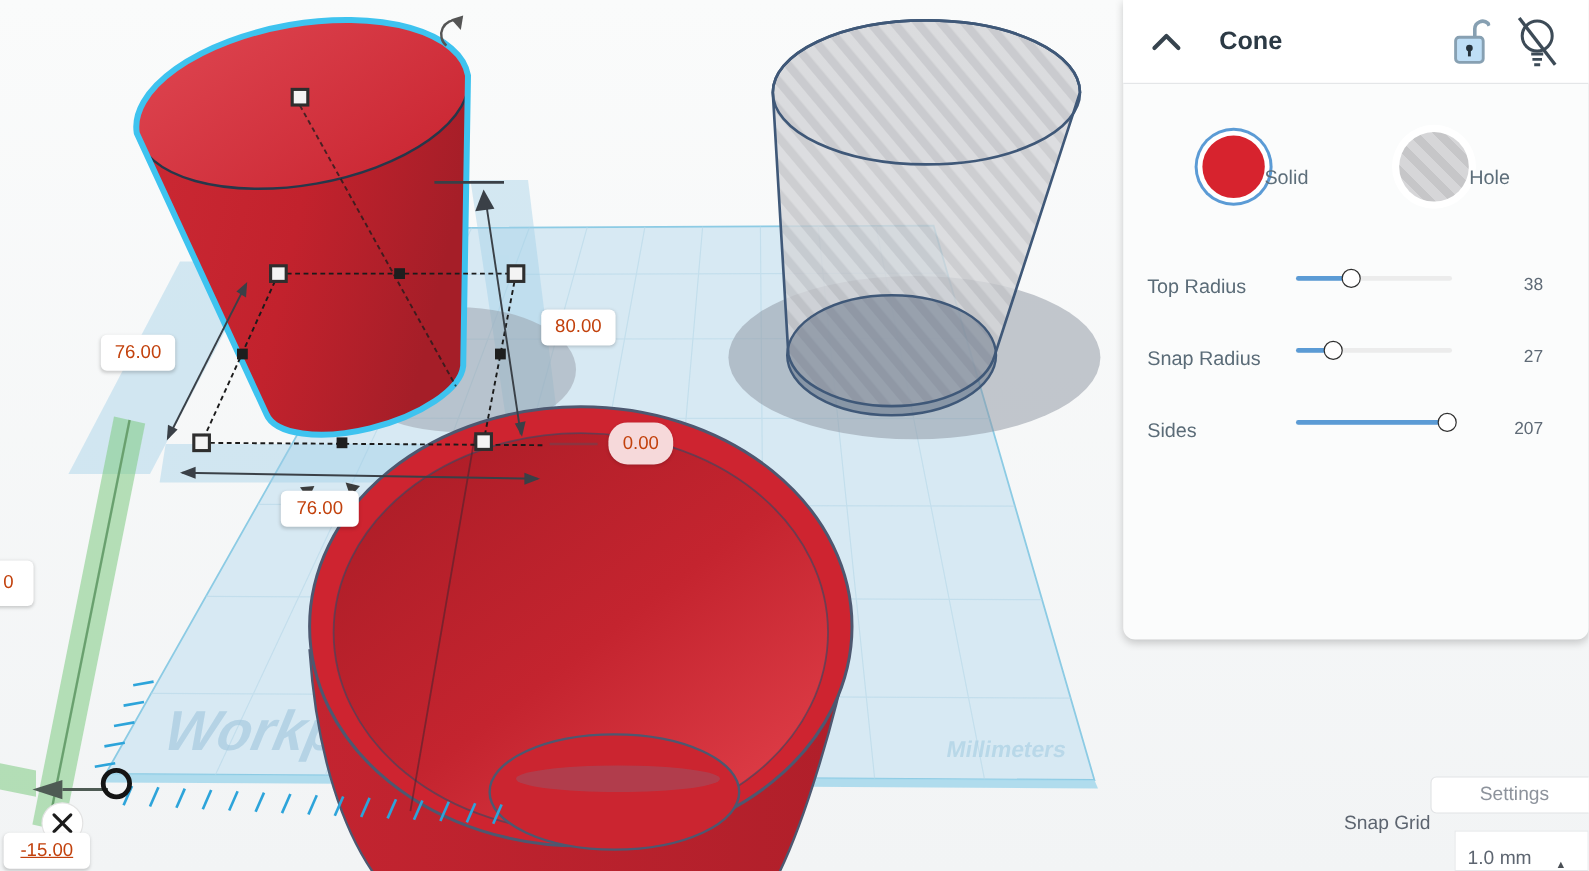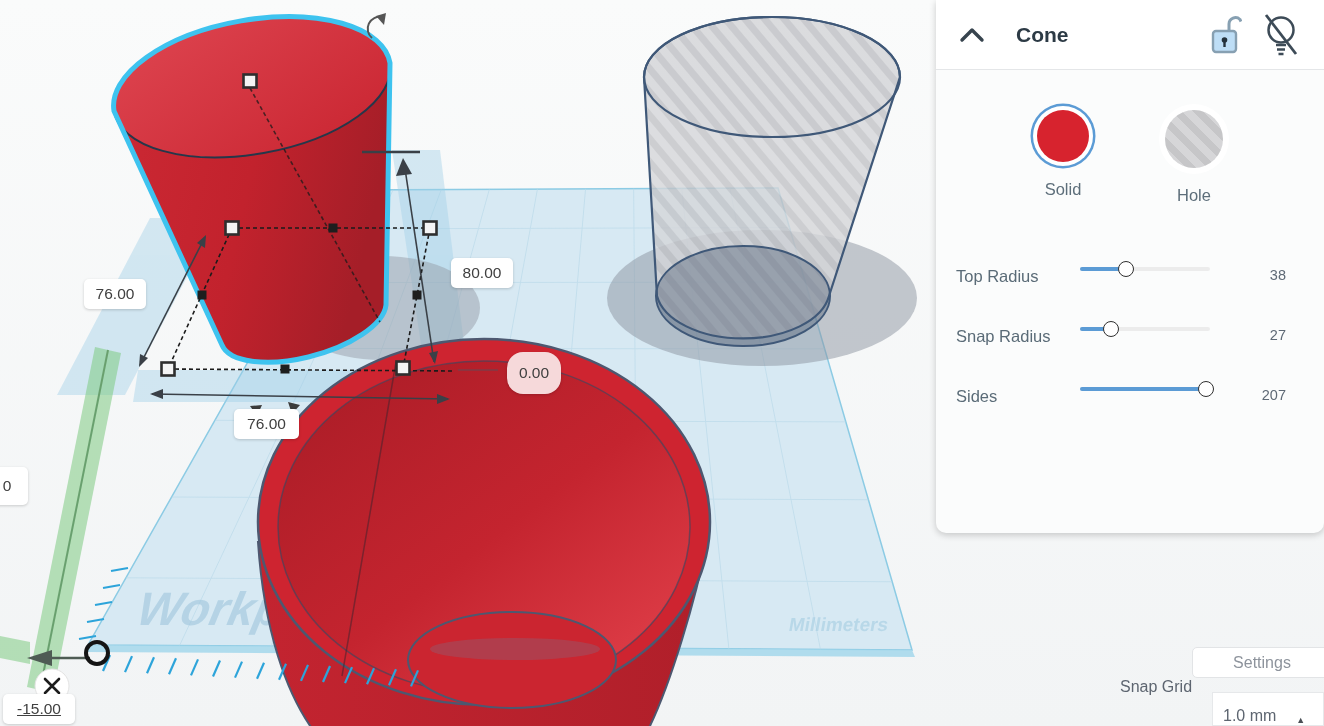--- a/index.html
+++ b/index.html
@@ -22,7 +22,7 @@
   .hspacer{flex:1;}
   .hdr-icon{display:flex;align-items:center;cursor:pointer;}
   #swatch-row{display:flex;justify-content:center;gap:76px;margin-top:40px;}
-  .swatch-opt{display:flex;flex-direction:column;align-items:center;cursor:pointer;}
+  .swatch-opt{display:flex;flex-direction:row;align-items:center;cursor:pointer;}
   .swatch-circle{width:52px;height:52px;border-radius:50%;}
   .swatch-circle.solid{background:#d7232e;
     box-shadow:0 0 0 4px #fff,0 0 0 6.5px #5b9bd5;}

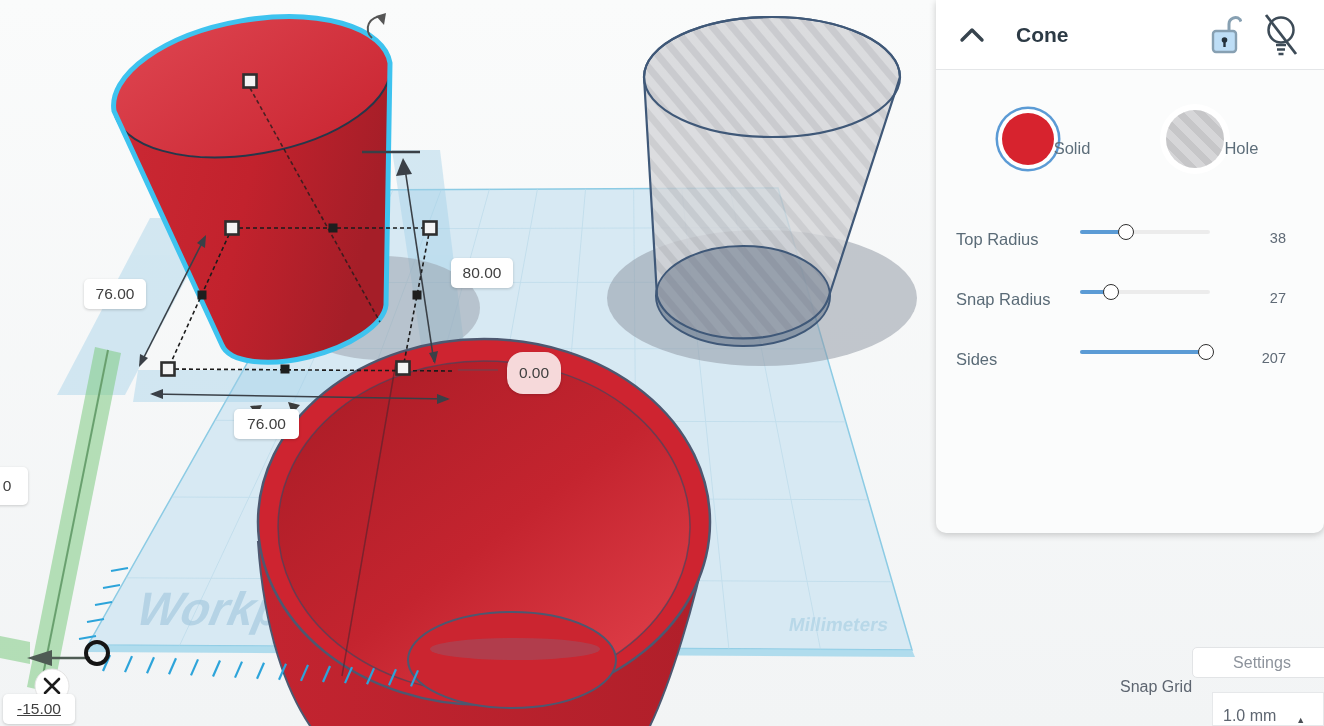--- a/index.html
+++ b/index.html
@@ -8,7 +8,7 @@
        background:linear-gradient(#fafbfb,#f2f4f5);}
   
   #scene{position:absolute;left:0;top:0;}
-  .dim-label{position:absolute;background:#fff;border-radius:5px;color:#404040;
+  .dim-label{position:absolute;background:#fff;border-radius:5px;color:#c2410c;
     font-size:15.5px;display:flex;align-items:center;justify-content:center;
     box-shadow:0 1px 3px rgba(0,0,0,.18);padding:0 6px;height:30px;}
   .dim-label.pink{background:#f6d9da;border-radius:16px;height:42px;}

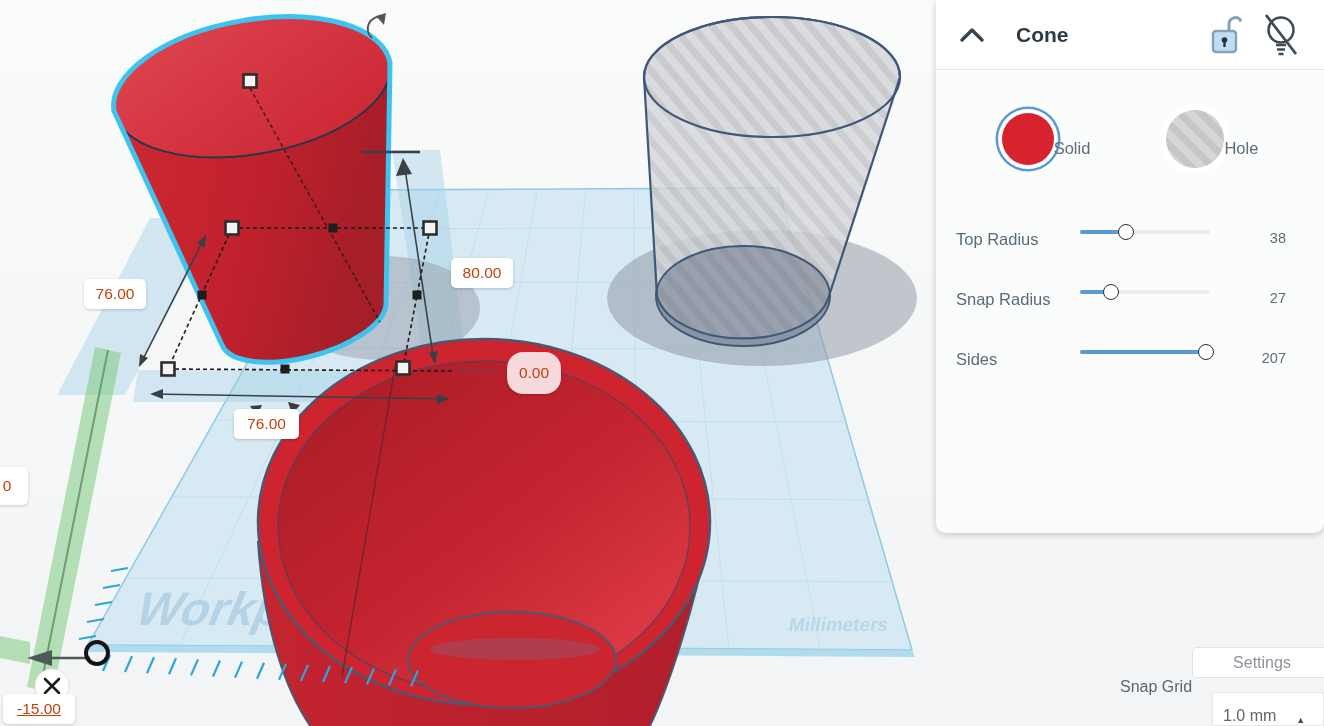--- a/index.html
+++ b/index.html
@@ -11,7 +11,7 @@
   .dim-label{position:absolute;background:#fff;border-radius:5px;color:#c2410c;
     font-size:15.5px;display:flex;align-items:center;justify-content:center;
     box-shadow:0 1px 3px rgba(0,0,0,.18);padding:0 6px;height:30px;}
-  .dim-label.pink{background:#f6d9da;border-radius:16px;height:42px;}
+  .dim-label.pink{background:#f6d9da;border-radius:16px;height:35px;}
   
   #panel{position:absolute;left:936px;top:0;width:388px;height:533px;
     background:#fbfcfc;border-radius:0 0 10px 10px;

